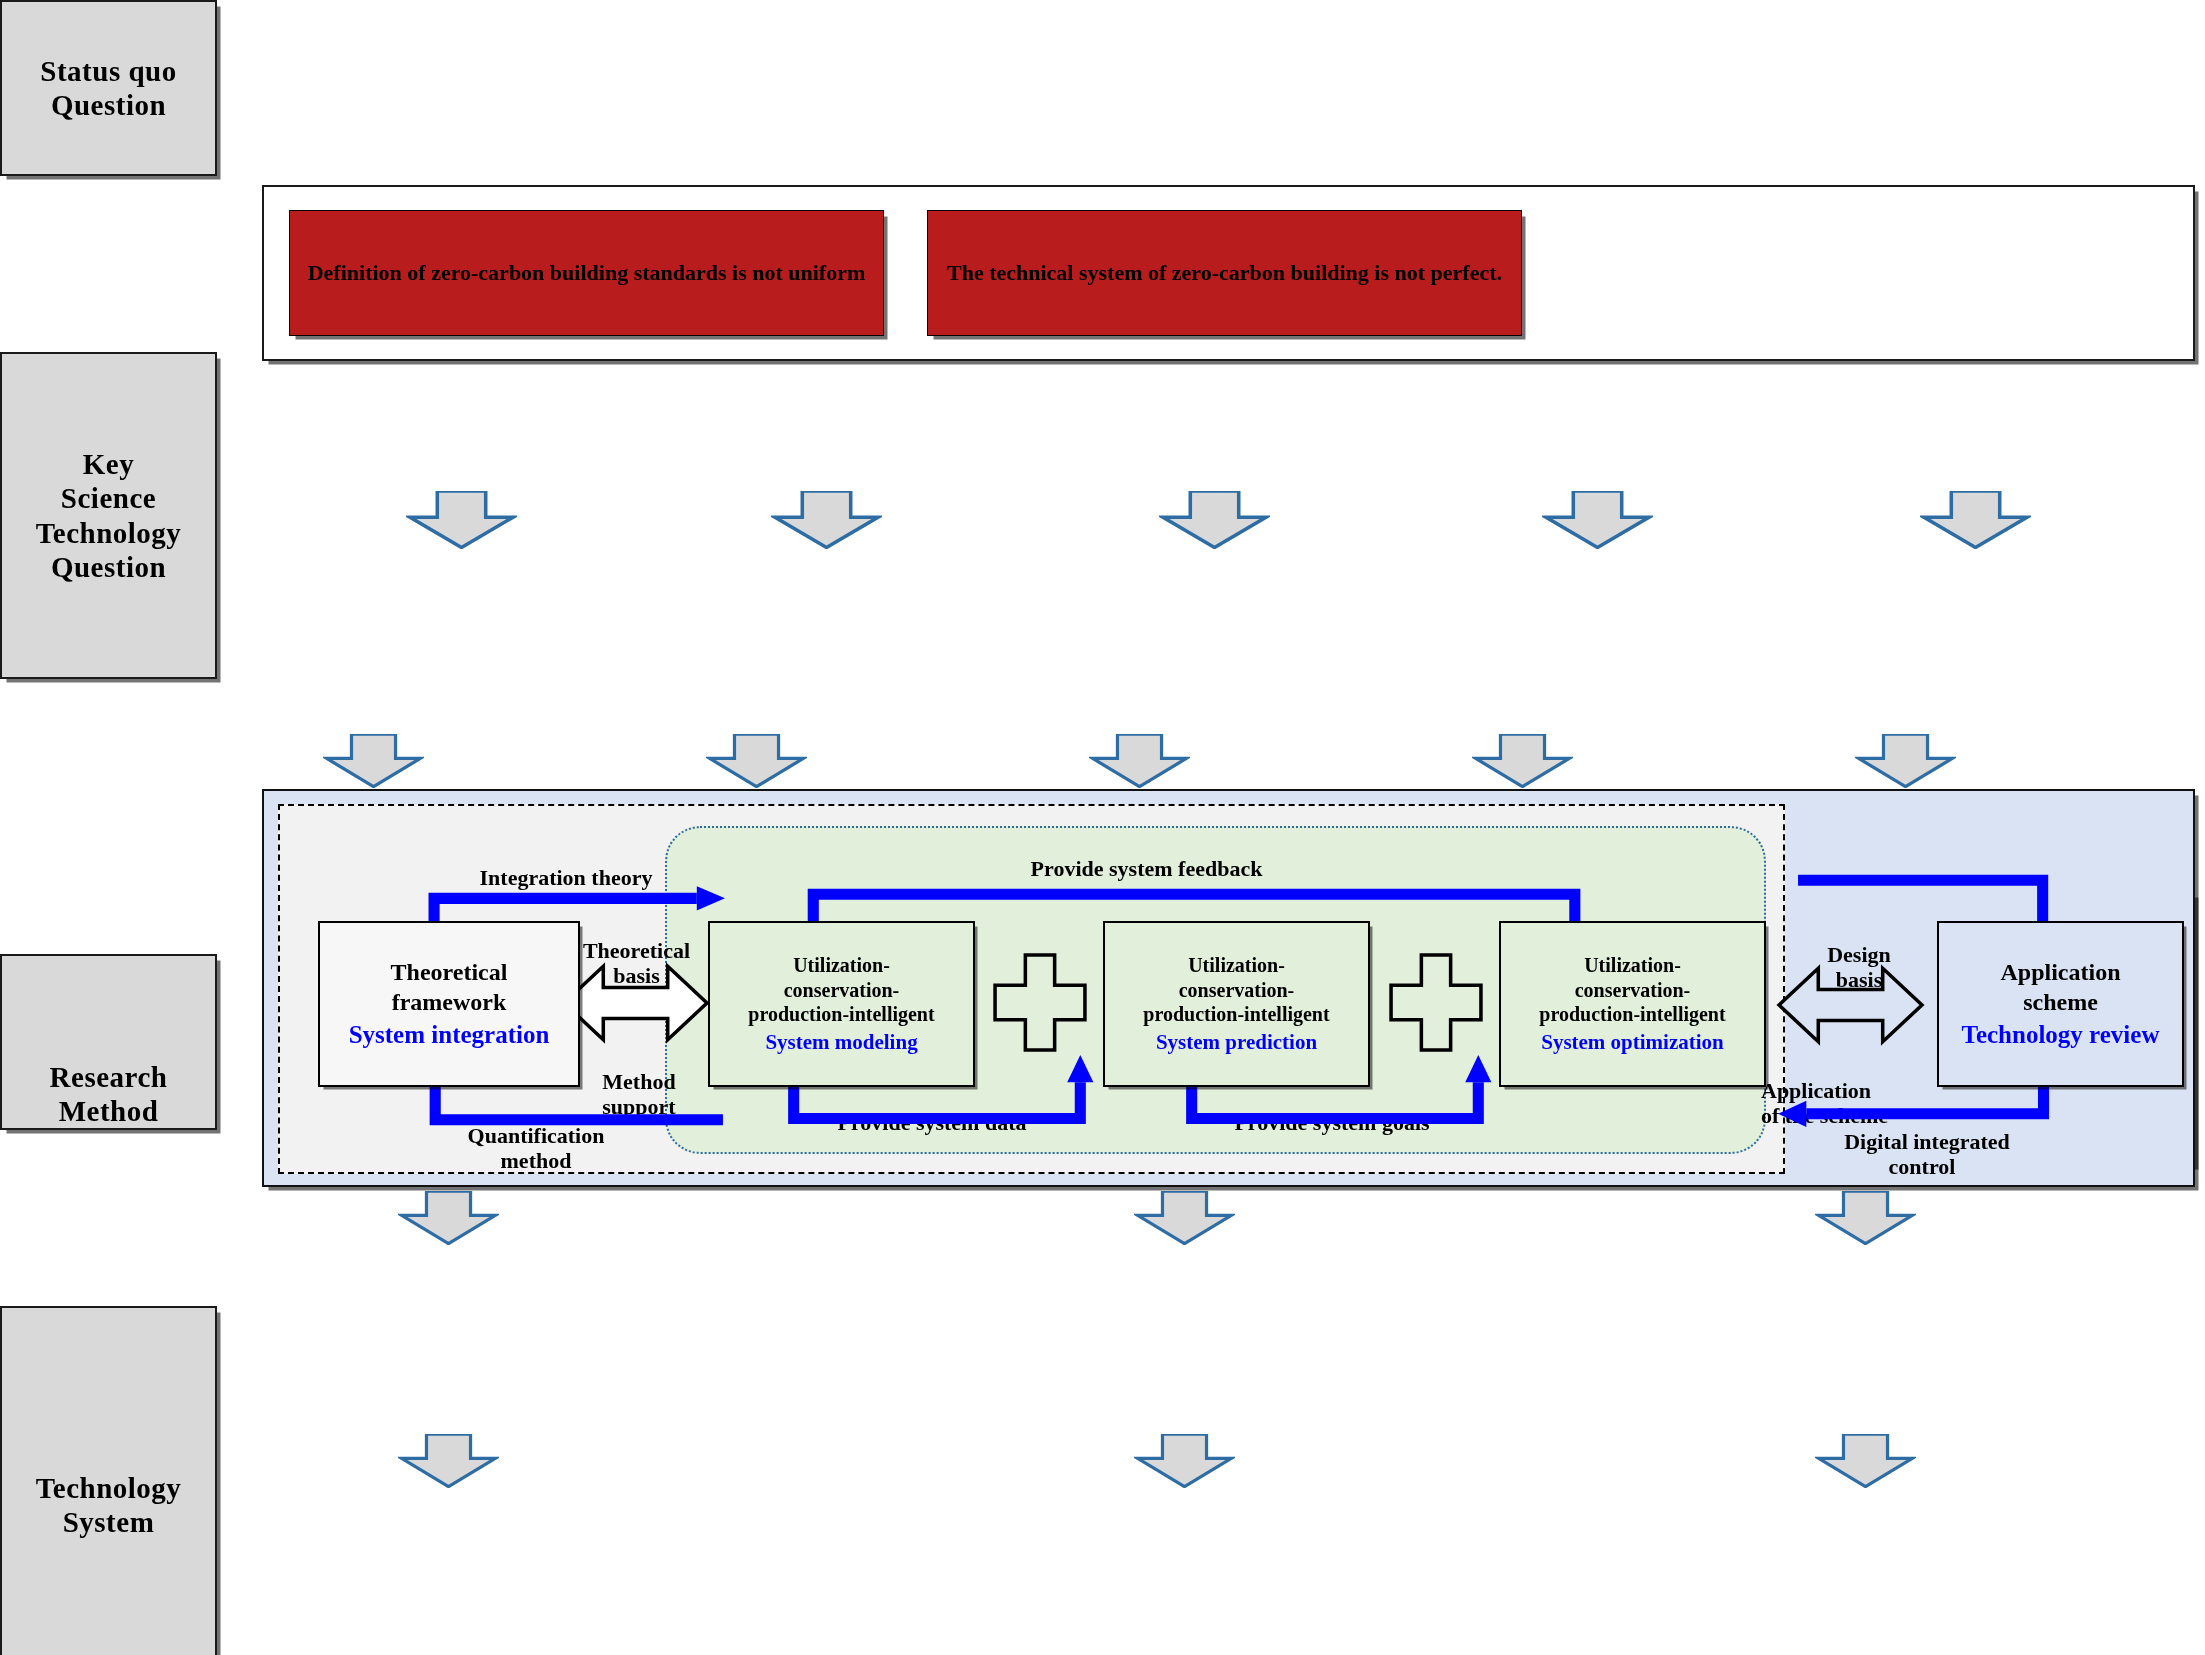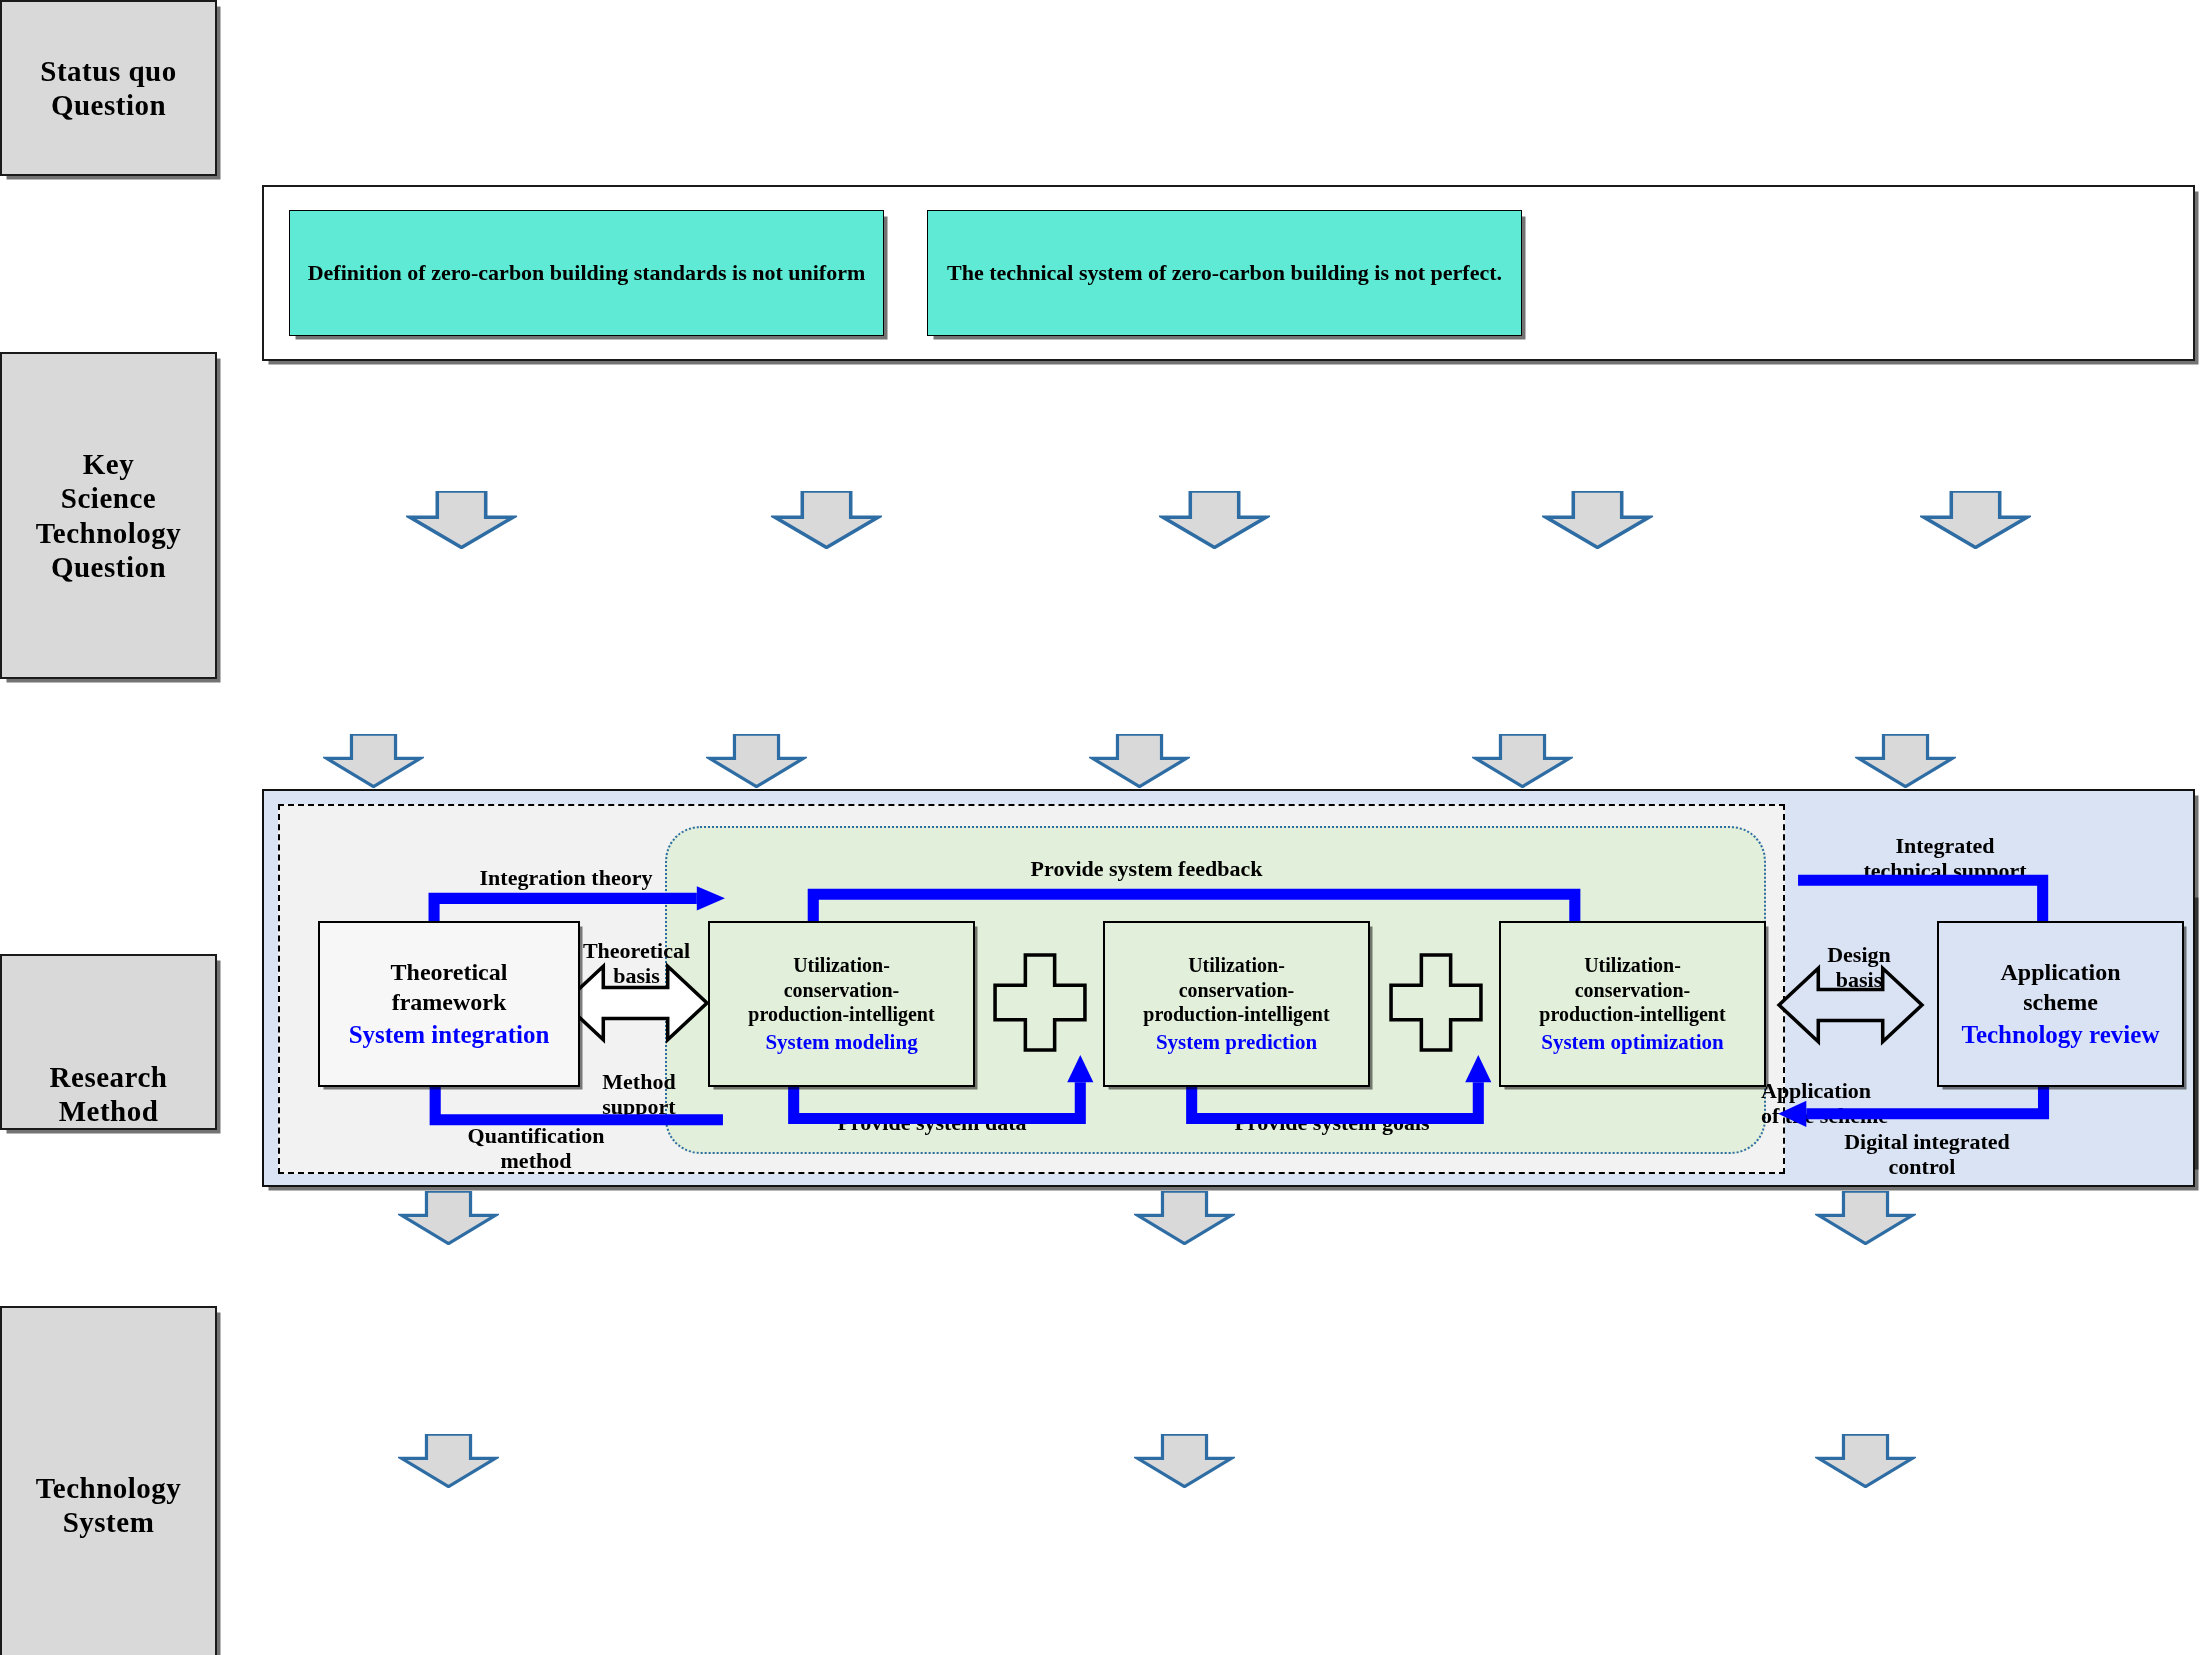--- a/index.html
+++ b/index.html
@@ -17,7 +17,7 @@
 
   
   .sbox {            
-    background: #5eead4;
+    background: #b91c1c;
     border: 1.5px solid #000;
     box-shadow: 5px 5px 0 -1.5px rgba(0,0,0,0.55);
     display: flex; align-items: center; justify-content: center;

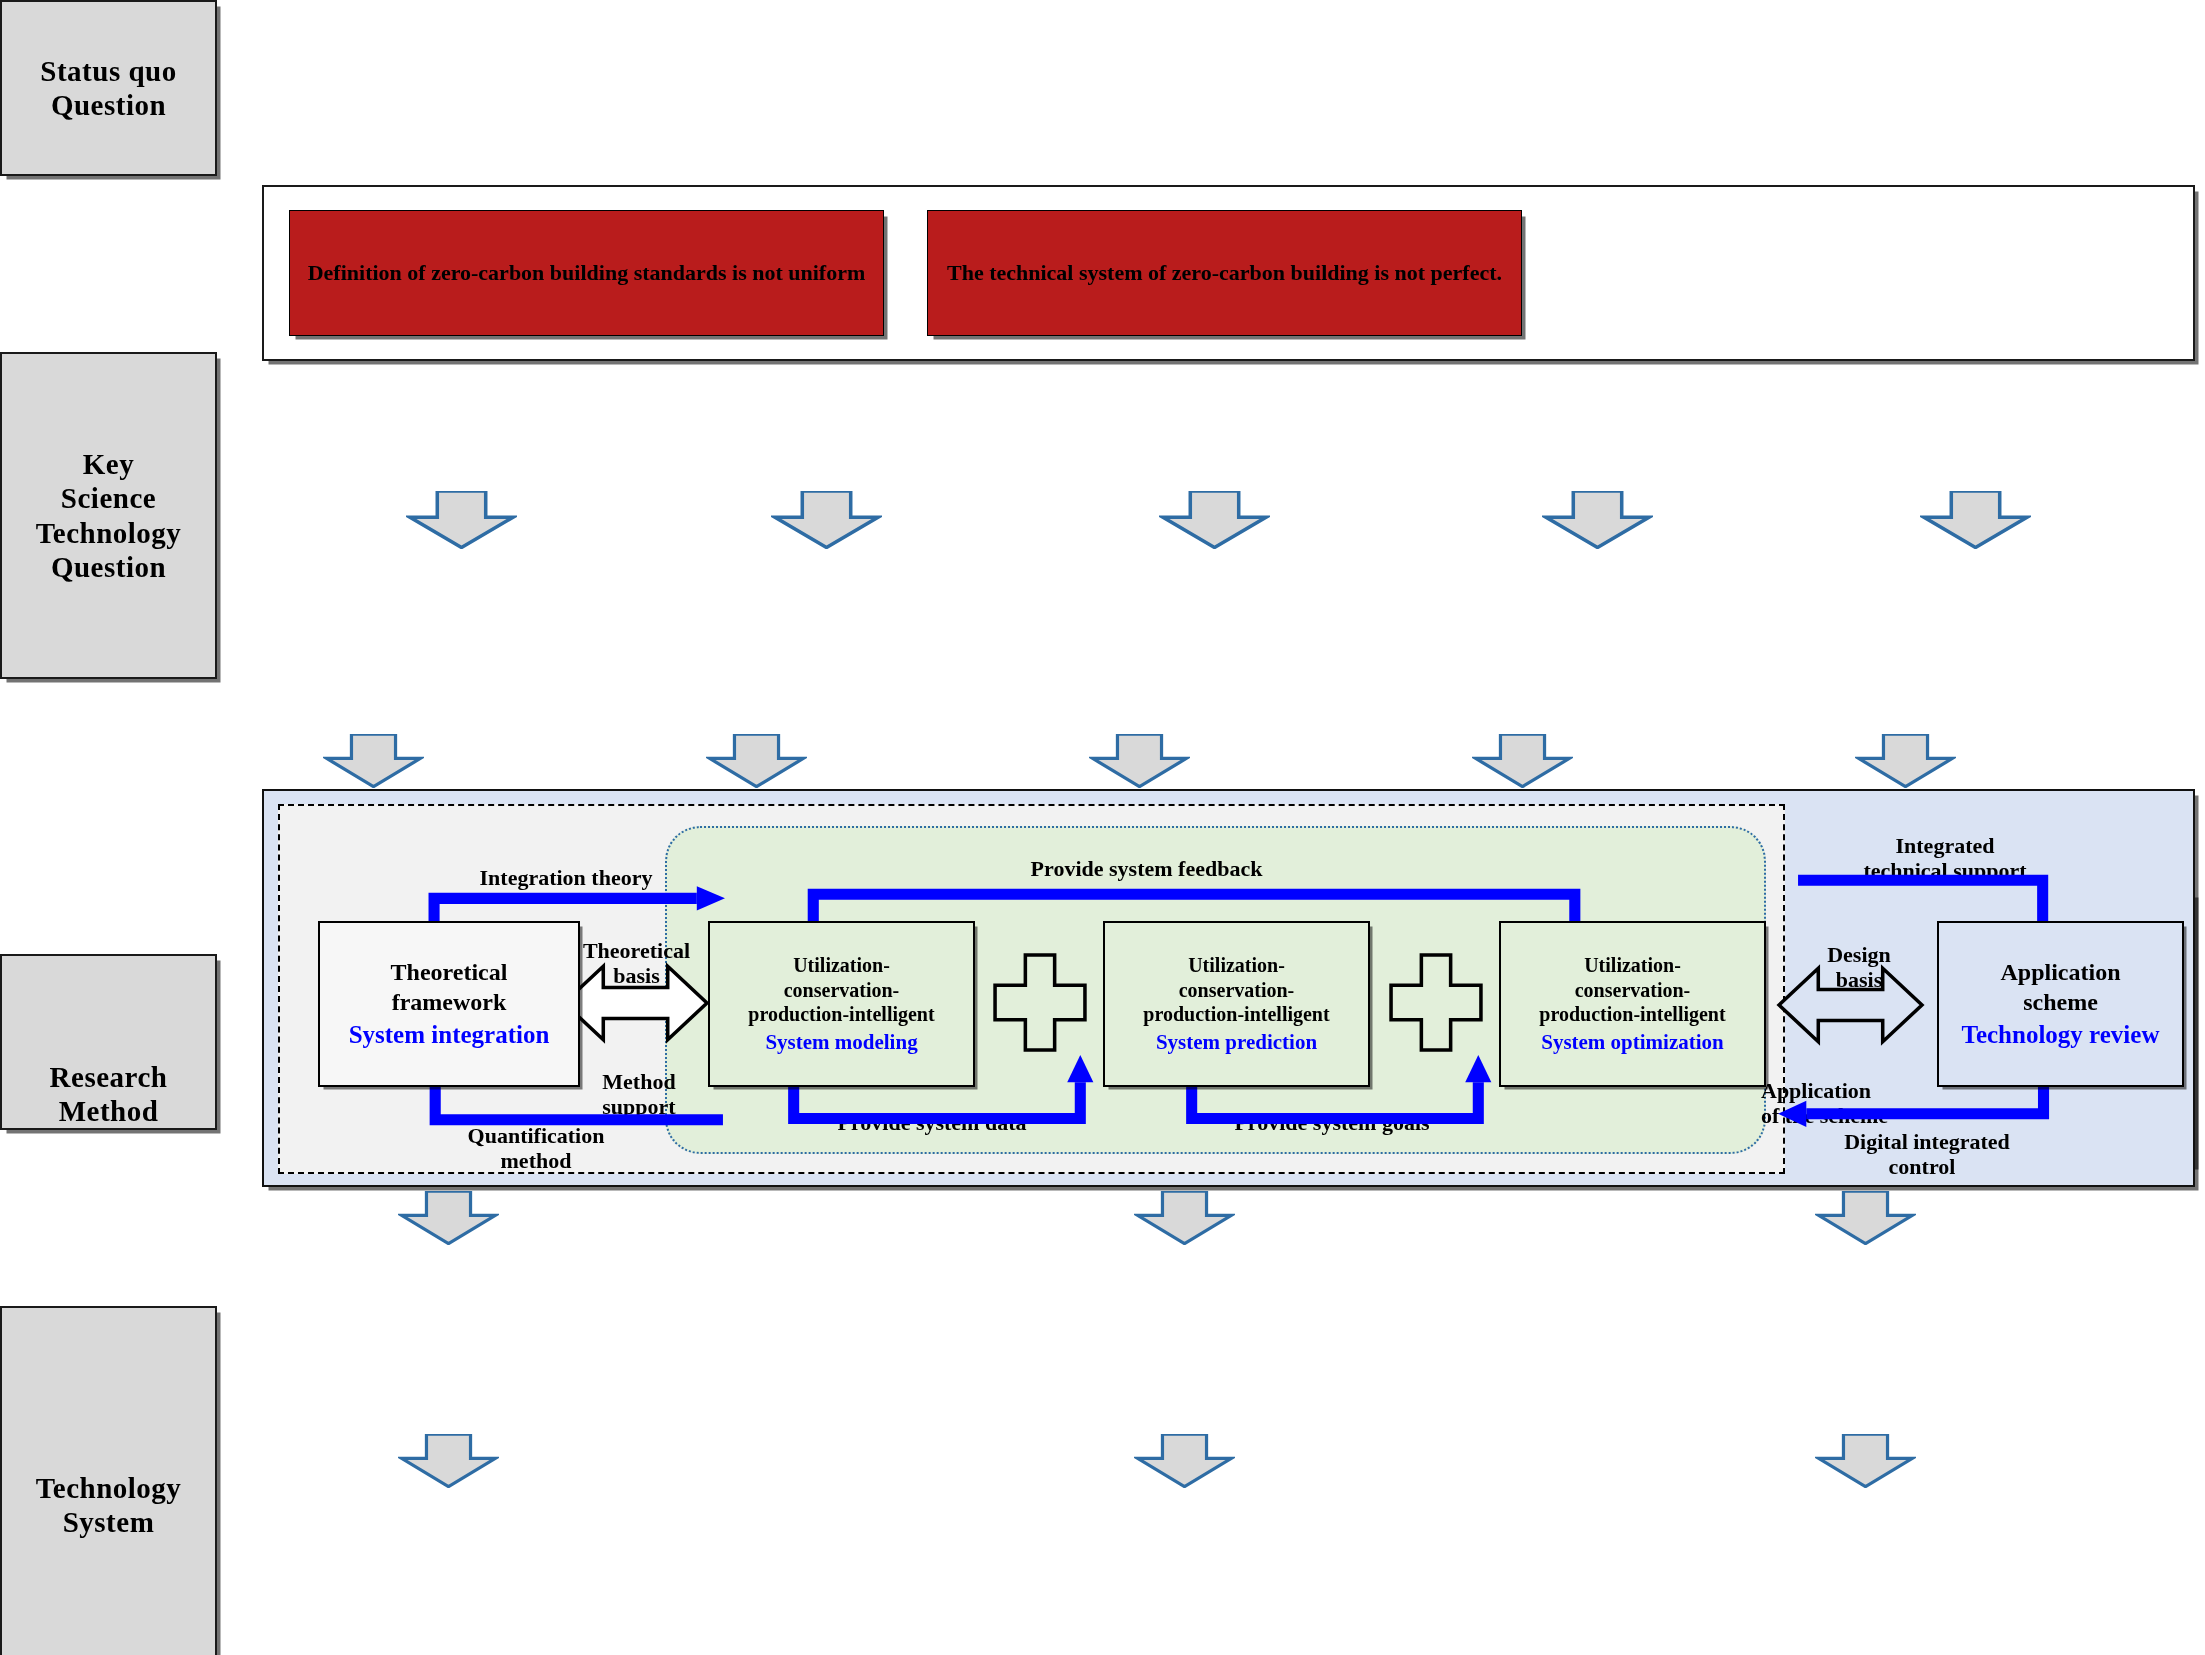--- a/index.html
+++ b/index.html
@@ -248,10 +248,6 @@
     <div class="caption" style="left:917px;top:319px;width:302px;">
       <span>Provide system goals</span>
     </div>
-    <div class="caption" style="left:1545px;top:16px;width:272px;white-space:pre-line;">
-      <span style="white-space:pre-line;">Integrated
-technical support</span>
-    </div>
     <div class="caption" style="left:1532px;top:125px;width:126px;white-space:pre-line;">
       <span style="white-space:pre-line;">Design
 basis</span>

